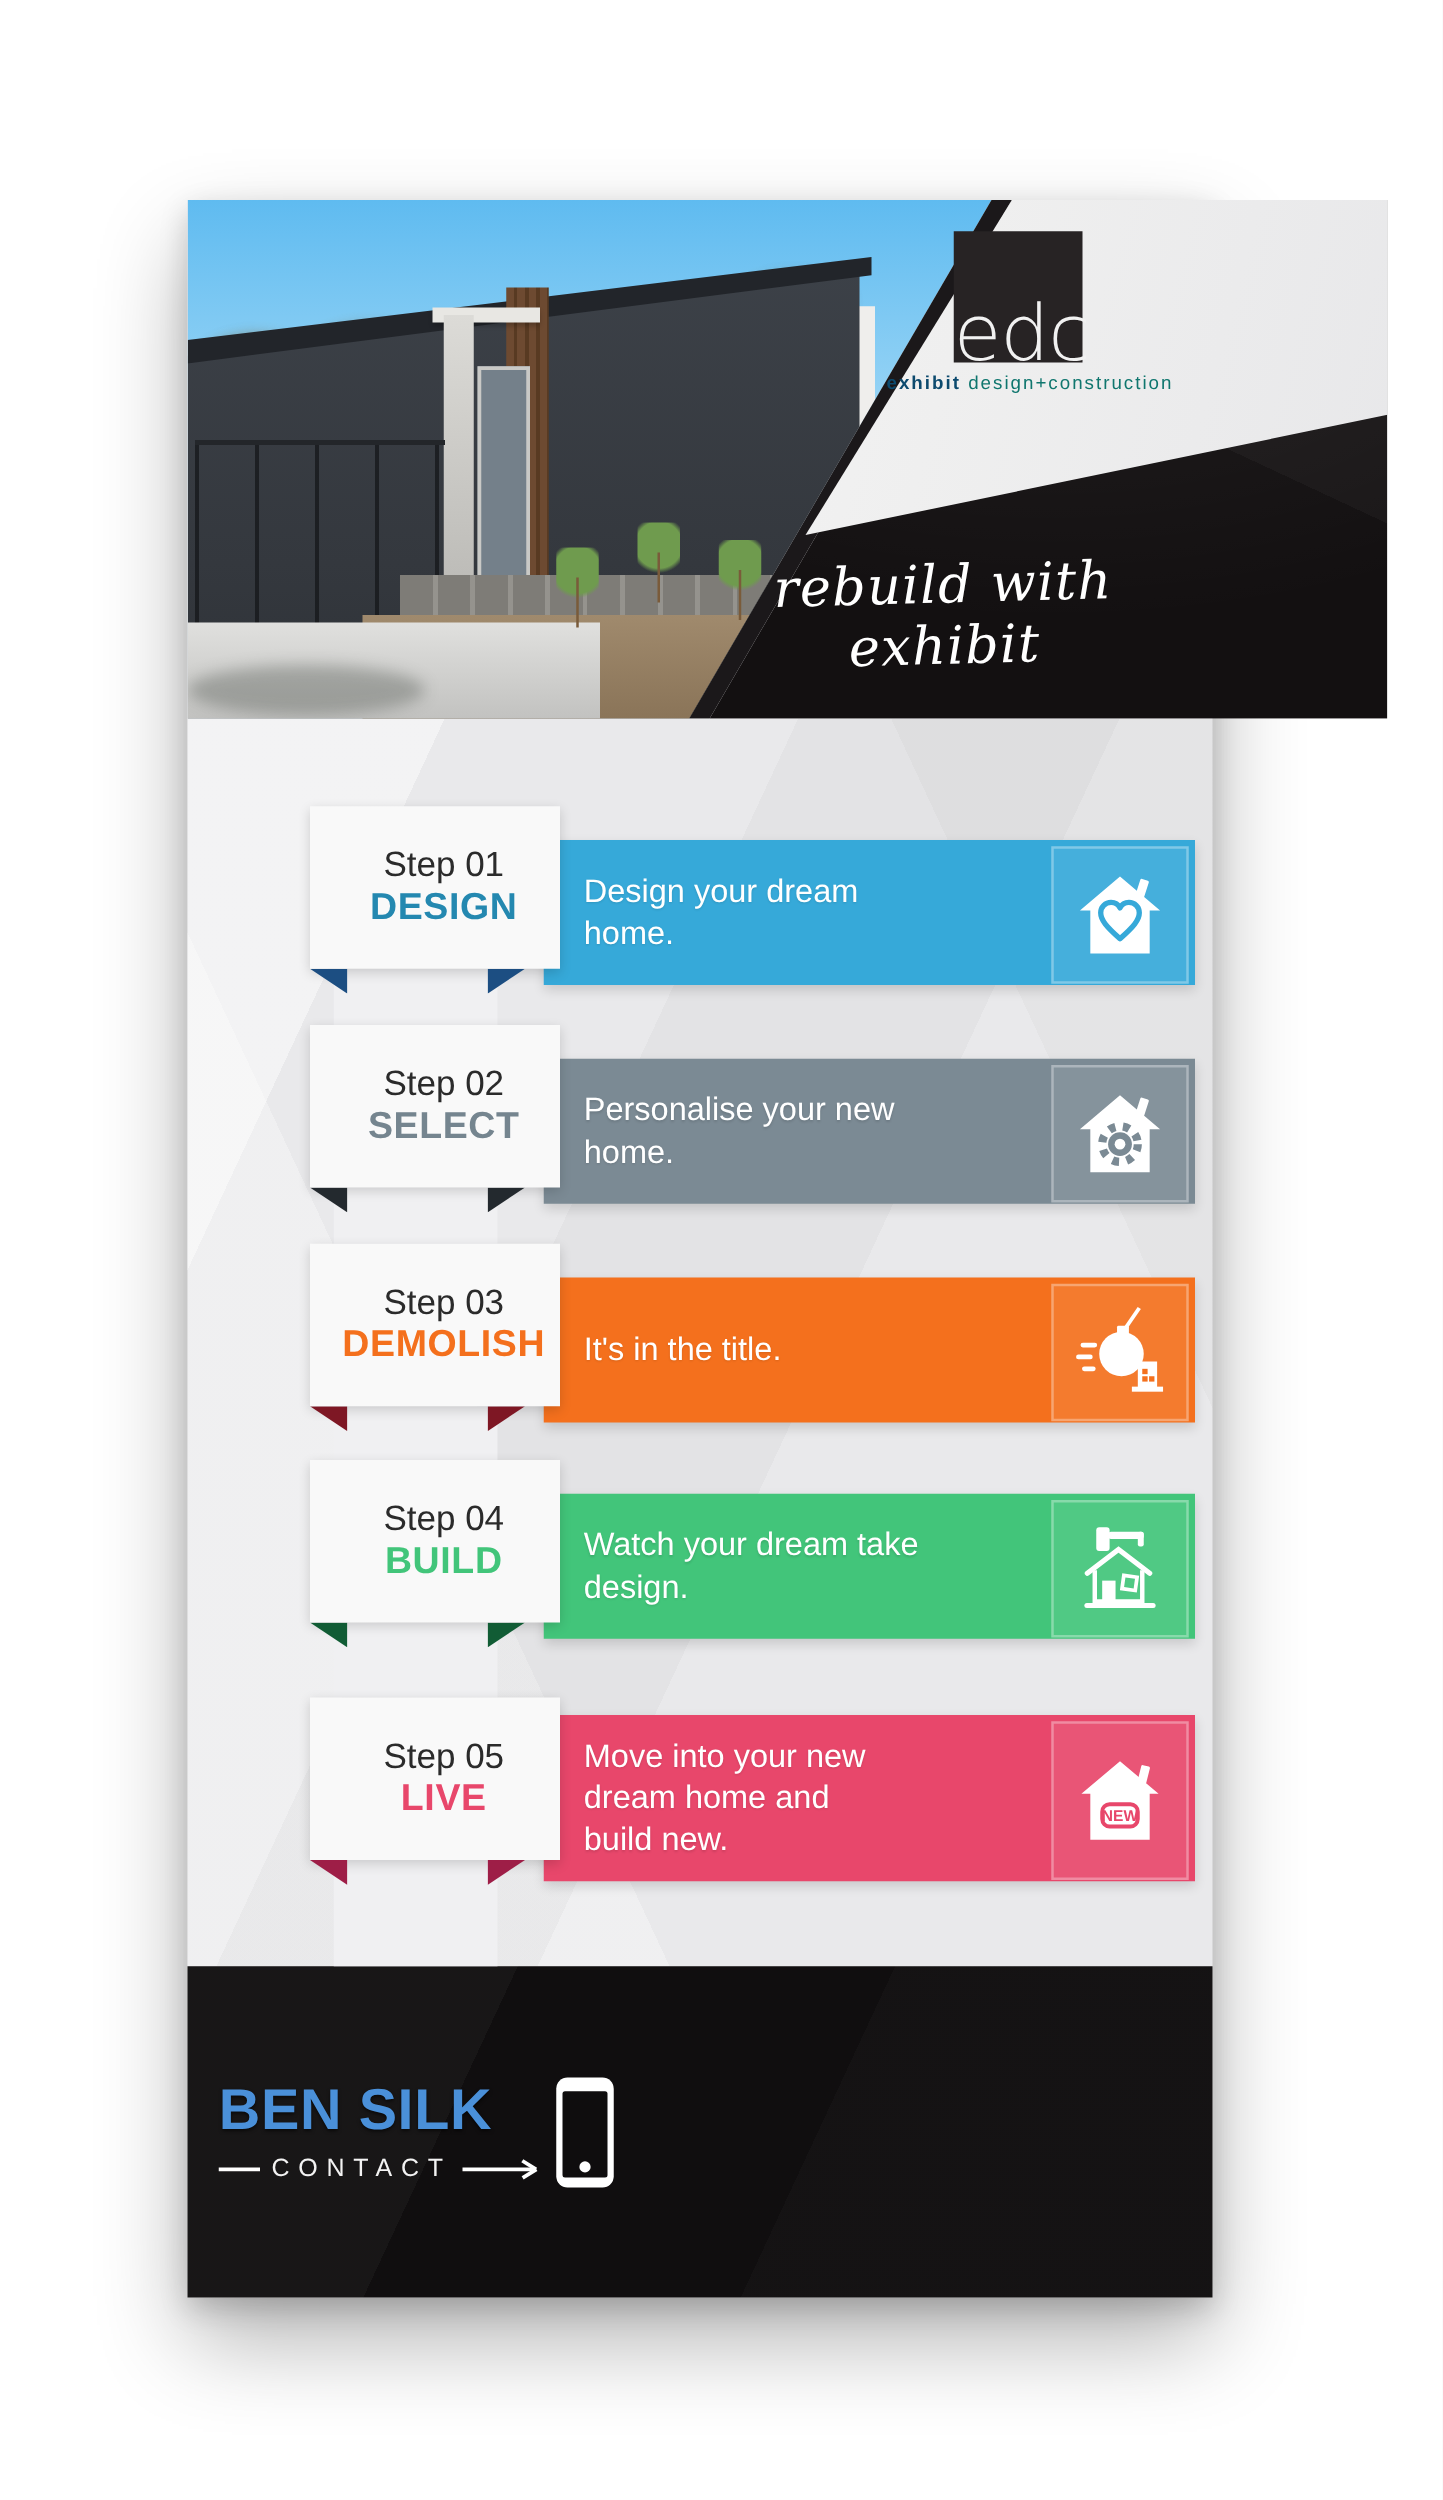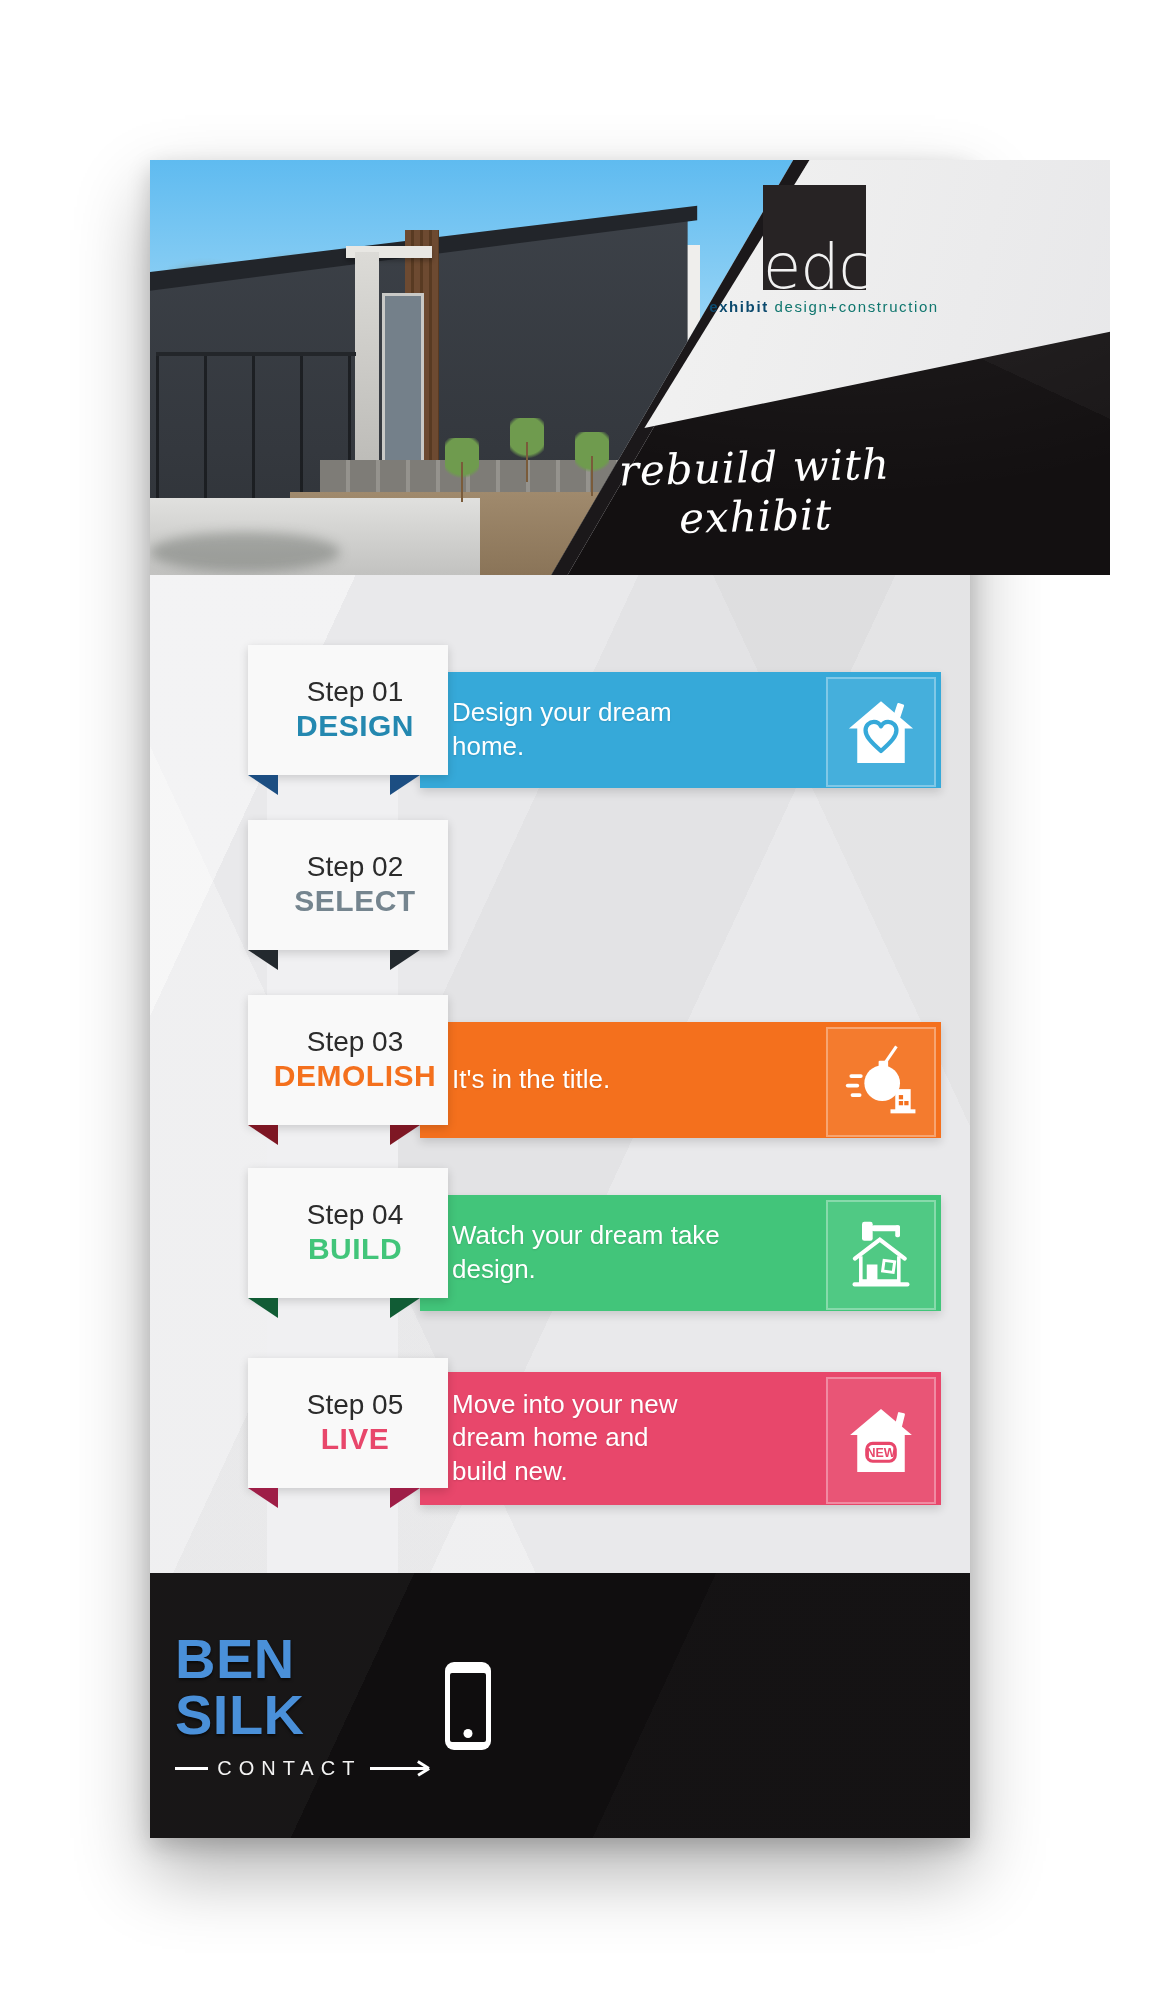--- a/index.html
+++ b/index.html
@@ -59,7 +59,7 @@
   .strip{position:absolute;left:117px;width:131px;background:#f0f0f2;z-index:1;}
   .row{position:absolute;left:0;width:820px;height:160px;z-index:2;}
   .r1{top:485px;} .r2{top:660px;} .r3{top:835px;} .r4{top:1008px;} .r5{top:1198px;}
-  .banner{position:absolute;left:270px;top:27px;width:477px;height:116px;background:var(--accent);
+  .banner{position:absolute;left:285px;top:27px;width:477px;height:116px;background:var(--accent);
           box-shadow:0 4px 9px rgba(0,0,0,.14);padding-left:44px;}
   .r5 .banner{top:14px;height:133px;}
   .desc{margin:0;position:absolute;left:32px;top:50%;transform:translateY(-50%);

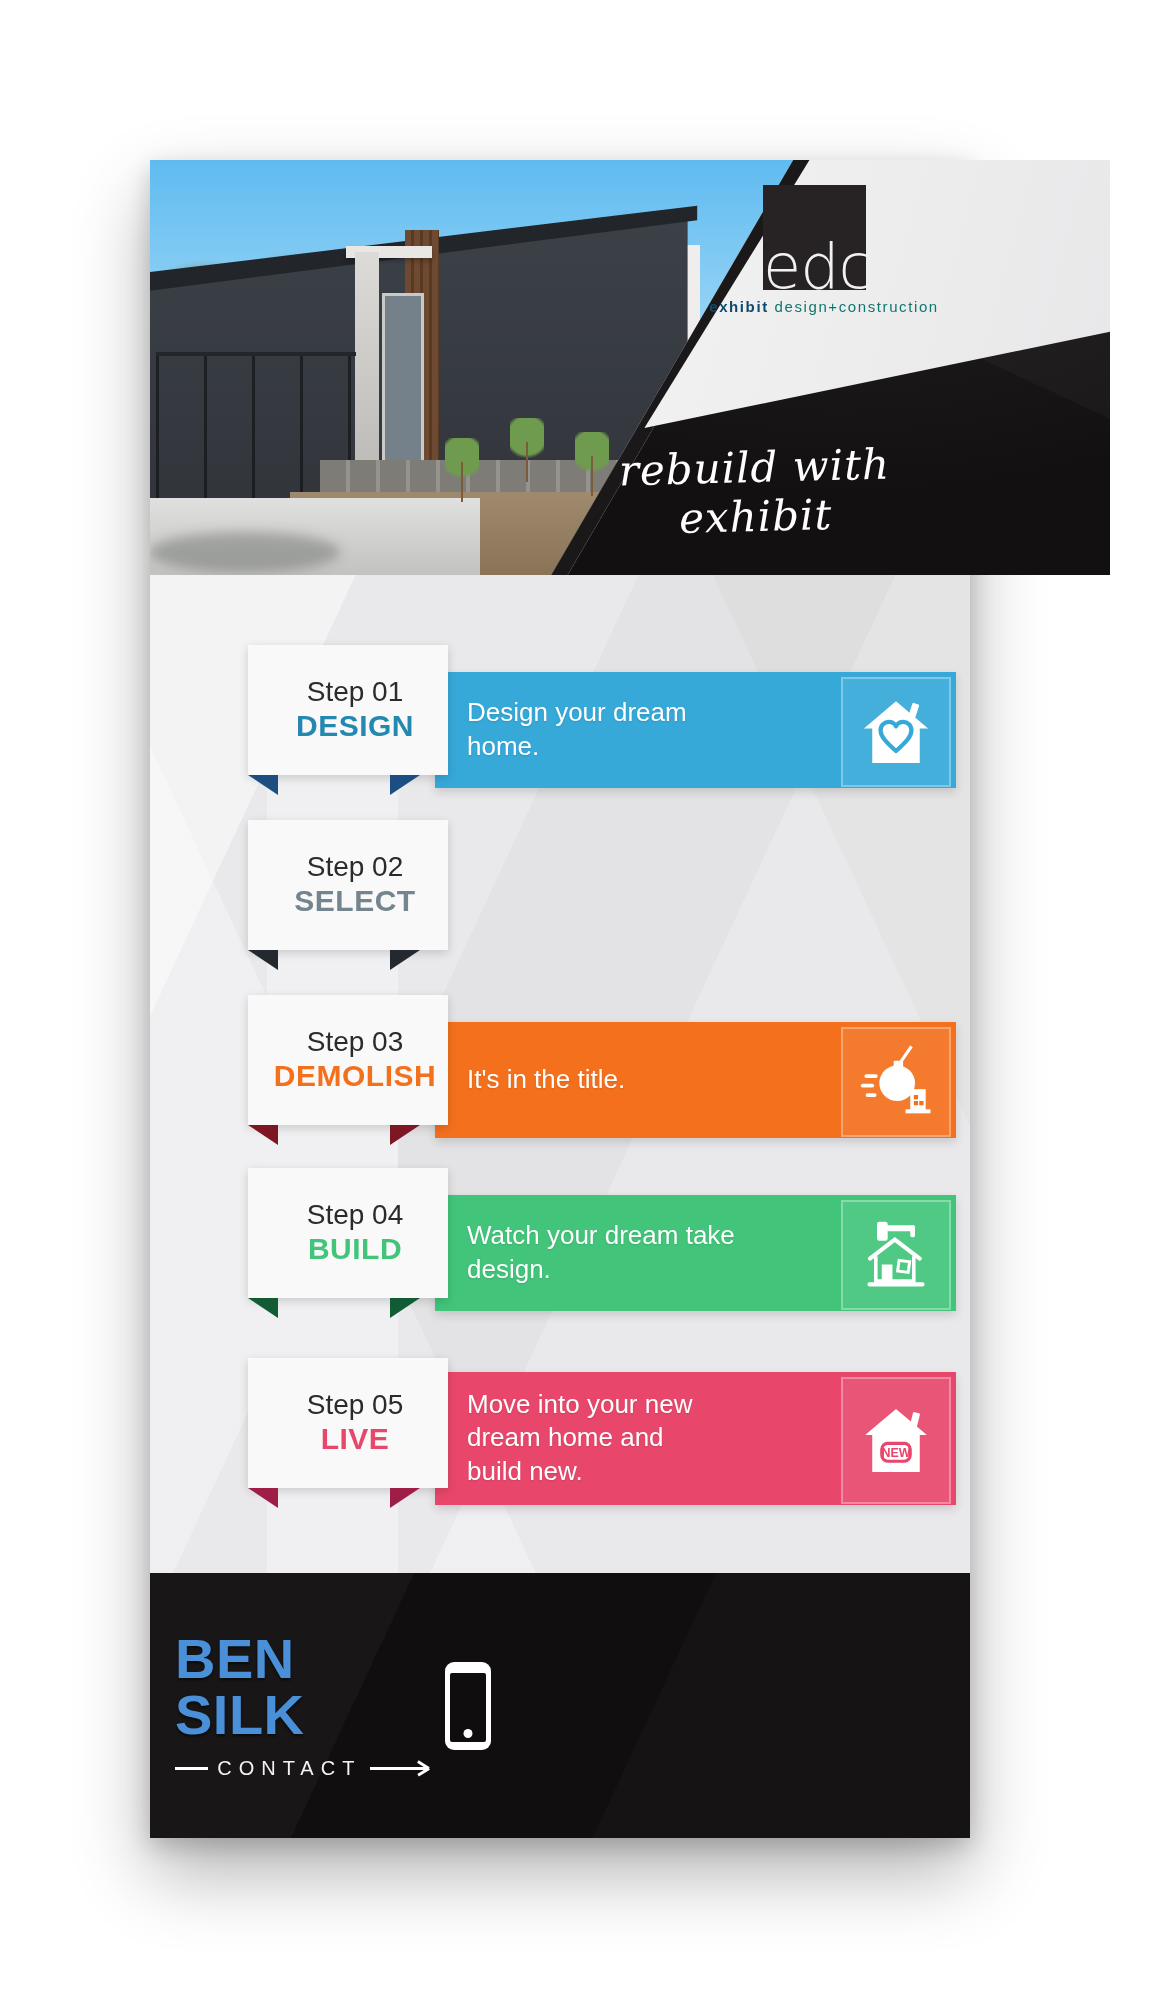--- a/index.html
+++ b/index.html
@@ -169,6 +169,18 @@
     </section>
 
     <section class="row r2" style="--accent: #7b8a94; --name: #75858f; --fold: #23292e;">
+      <div class="banner">
+        <p class="desc">Personalise your new home.</p>
+        <div class="icon-box">
+          <svg viewBox="0 0 64 64">
+            <path d="M32 6 L5 29 L12 29 L12 58 L52 58 L52 29 L59 29 Z" fill="#fff"></path>
+            <rect x="44" y="8" width="6" height="12" rx="1" fill="#fff" transform="rotate(18 47 14)"></rect>
+            <circle cx="32" cy="39" r="12" fill="none" stroke="var(--accent)" stroke-width="5.5" stroke-dasharray="4.5 5.2"></circle>
+            <circle cx="32" cy="39" r="8" fill="var(--accent)"></circle>
+            <circle cx="32" cy="39" r="3.6" fill="#fff"></circle>
+          </svg>
+        </div>
+      </div>
       <div class="card">
         <div class="step-label">Step 02</div>
         <div class="step-name">SELECT</div>

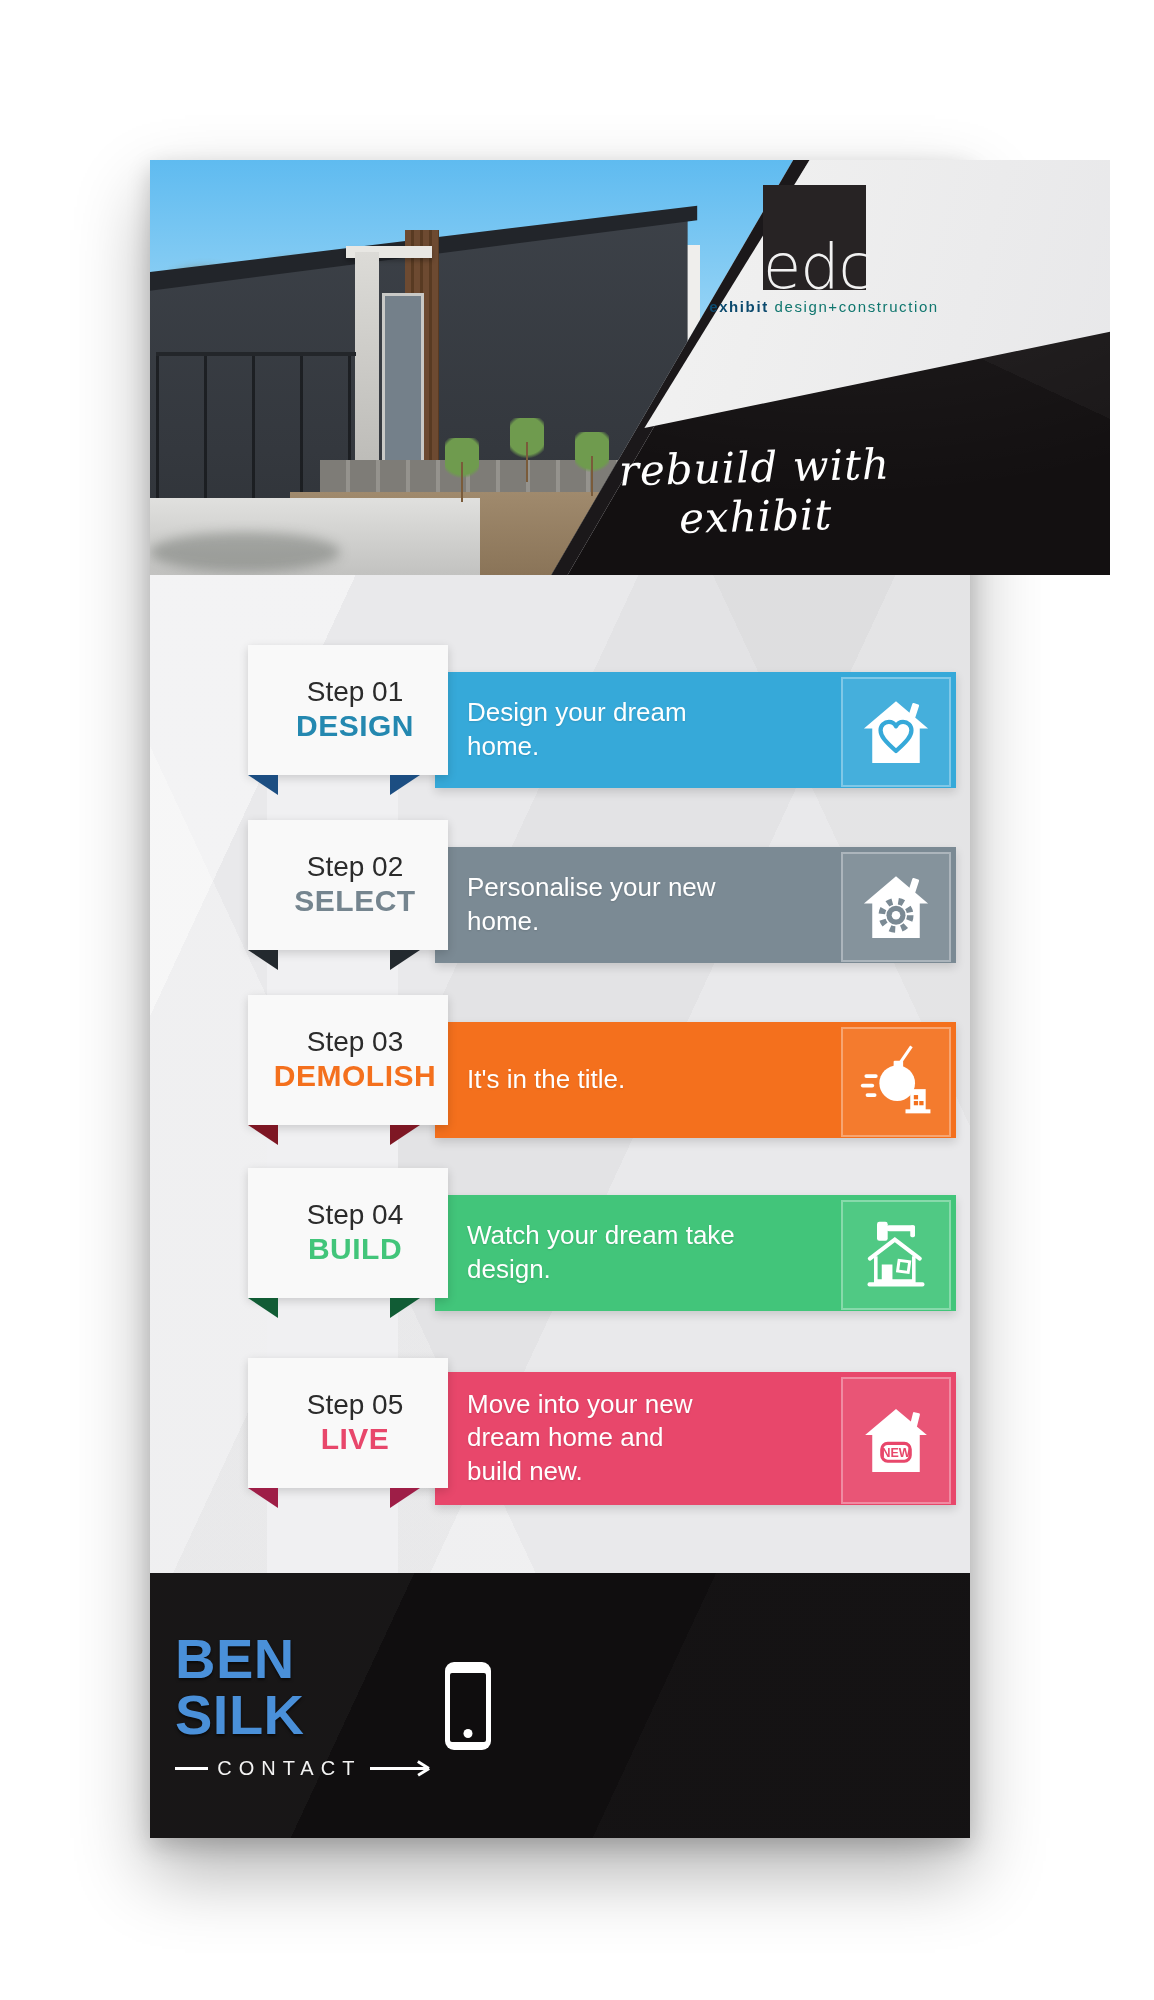--- a/index.html
+++ b/index.html
@@ -84,7 +84,7 @@
           background-image:linear-gradient(115deg,rgba(255,255,255,.035) 0 28%,rgba(0,0,0,0) 28% 60%,rgba(255,255,255,.02) 60%);
           display:flex;align-items:center;box-sizing:border-box;padding:0 0 0 25px;}
   .f-left{width:252px;flex:0 0 auto;}
-  .ben{font-size:56px;font-weight:800;letter-spacing:.5px;line-height:1;text-shadow:0 2px 3px rgba(0,0,0,.6);}
+  .ben{font-size:46px;font-weight:800;letter-spacing:.5px;line-height:1;text-shadow:0 2px 3px rgba(0,0,0,.6);}
   .contact-row{margin-top:14px;display:flex;align-items:center;gap:9px;color:#fff;}
   .contact-label{font-size:20px;letter-spacing:7px;color:#f3f3f3;}
   .dash{width:34px;height:2.5px;background:#fff;}

